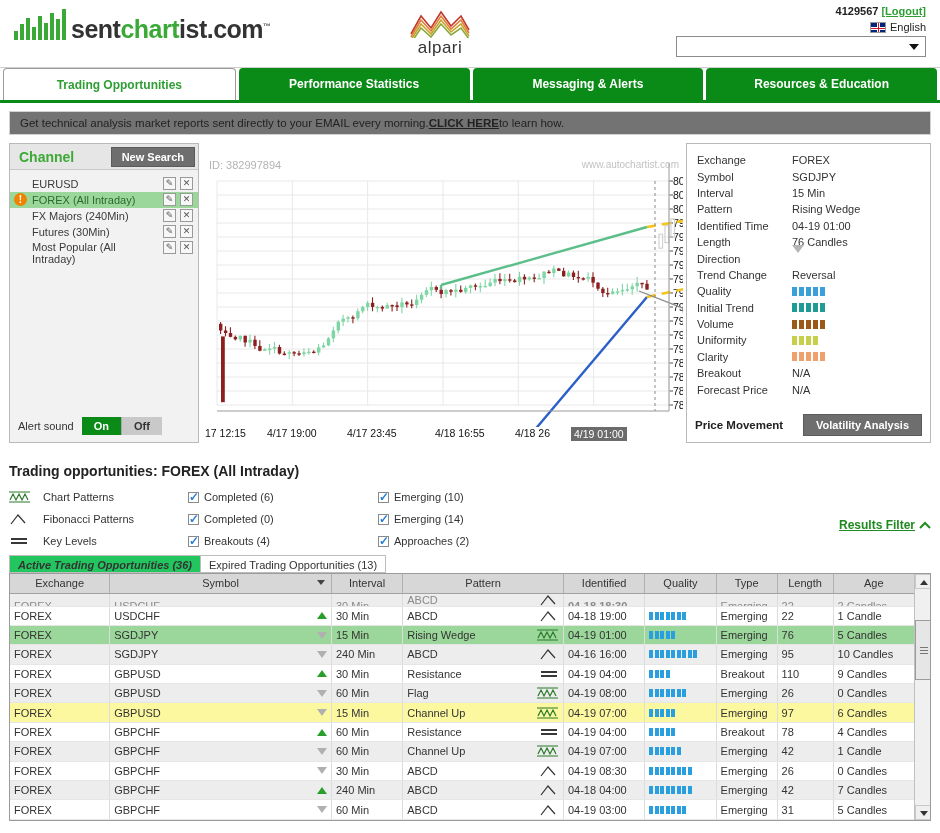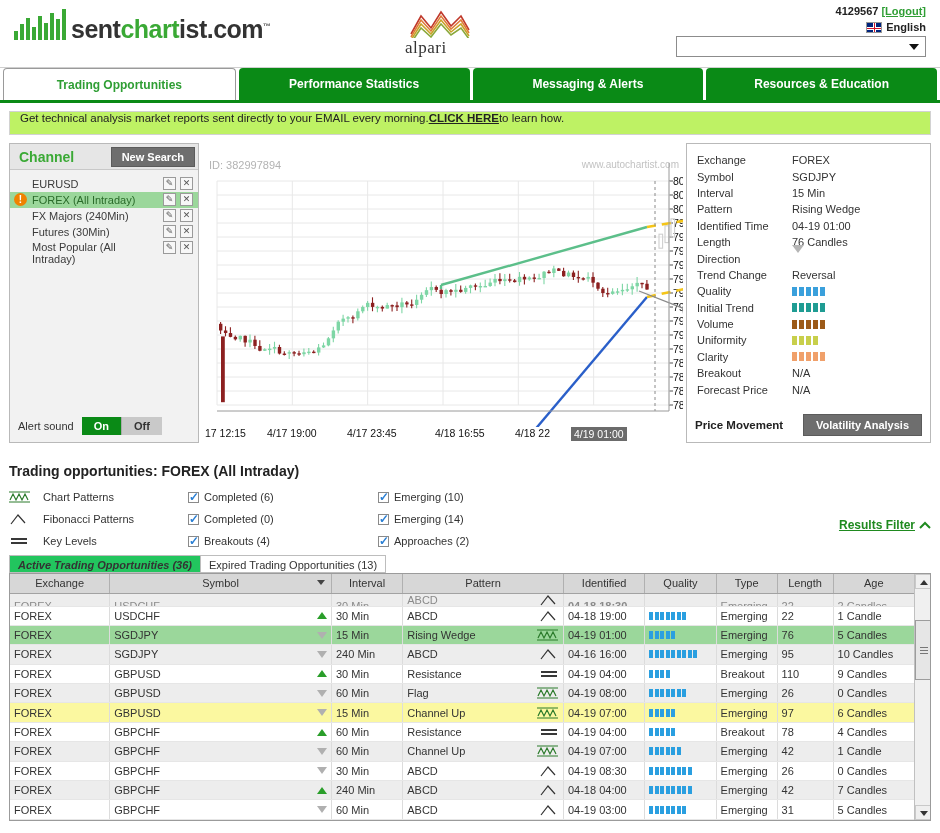--- a/index.html
+++ b/index.html
@@ -29,7 +29,7 @@
 
   .acct { position:absolute; right:14px; top:5px; text-align:center; font-size:11px; font-weight:bold; }
   .acct .logout { color:#2f9e34; margin-left:3px; font-weight:bold; }
-  .lang { position:absolute; right:14px; top:21px; text-align:right; font-size:11px; font-weight:bold; display:flex; align-items:center; gap:4px; justify-content:flex-end;}
+  .lang { position:absolute; right:14px; top:21px; text-align:right; font-size:11px; font-weight:normal; display:flex; align-items:center; gap:4px; justify-content:flex-end;}
   .flag { width:16px; height:11px; display:inline-block; position:relative; background:#00247d; overflow:hidden; border:1px solid #999;}
   .flag:before { content:""; position:absolute; left:0; top:4px; width:16px; height:3px; background:#fff; }
   .flag:after { content:""; position:absolute; left:6px; top:0; width:3px; height:11px; background:#fff; }

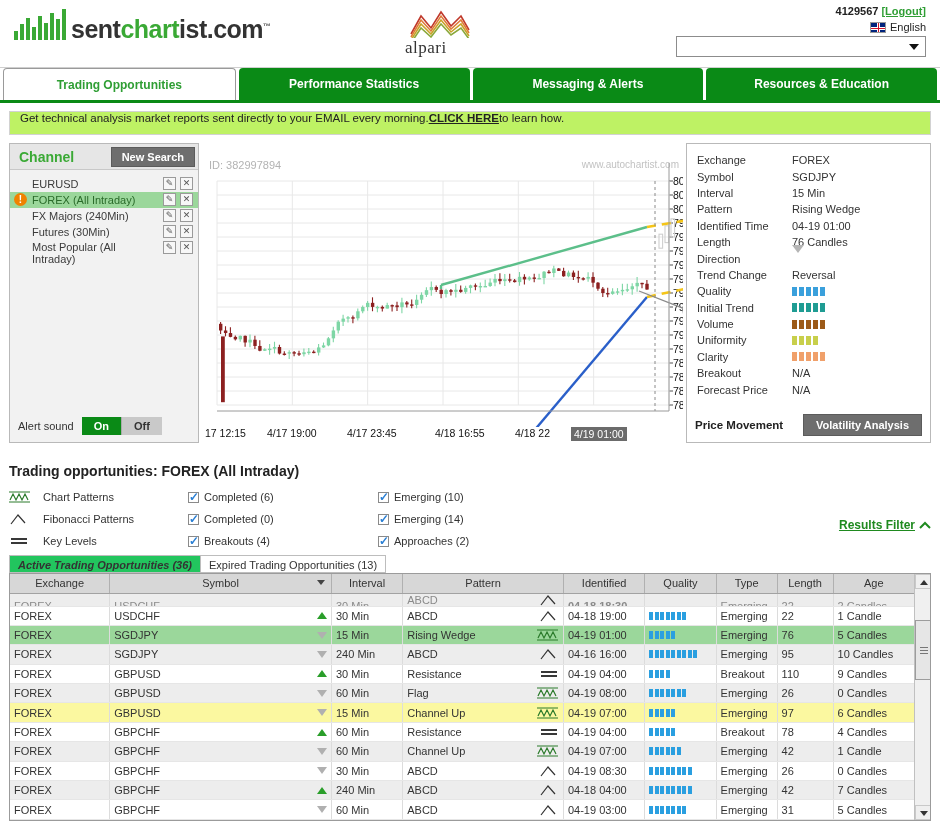--- a/index.html
+++ b/index.html
@@ -24,7 +24,7 @@
   .logo-text .g { color:#3aa935; }
   .logo-tm { font-size:8px; vertical-align:super; color:#555; }
 
-  .alpari { position:absolute; left:405px; top:4px; width:70px; text-align:left;font-family:Liberation Serif, serif; }
+  .alpari { position:absolute; left:405px; top:4px; width:70px; text-align:center; }
   .alpari-name { font-size:17px; color:#333; letter-spacing:0.5px; margin-top:-2px; }
 
   .acct { position:absolute; right:14px; top:5px; text-align:center; font-size:11px; font-weight:bold; }

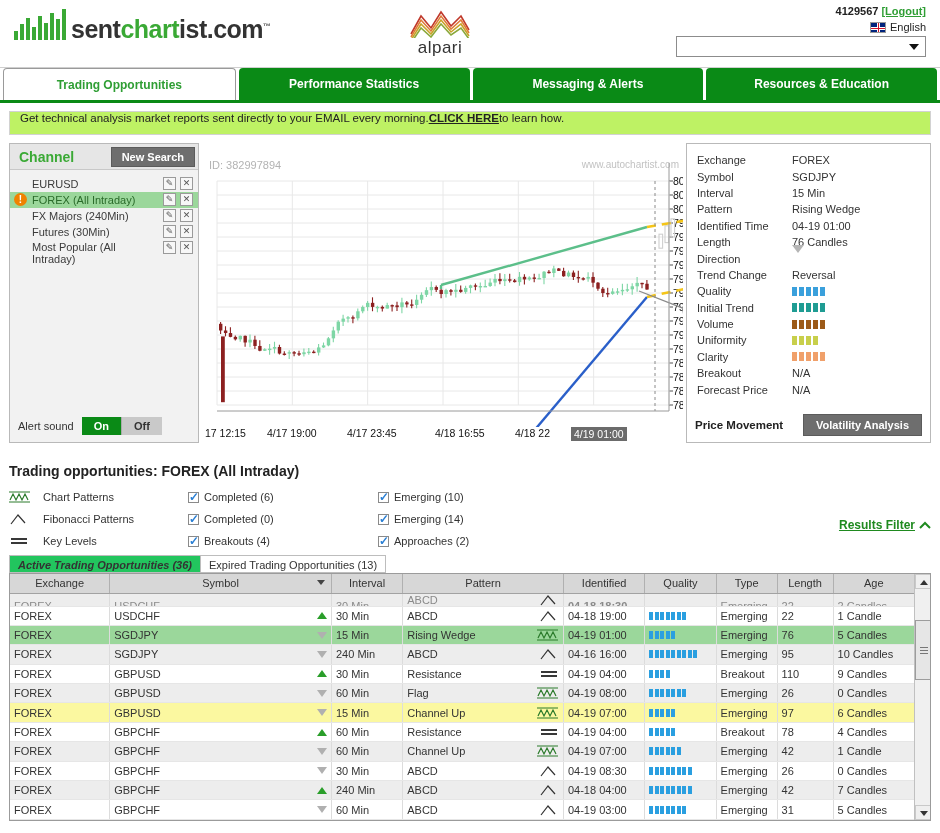--- a/index.html
+++ b/index.html
@@ -47,8 +47,8 @@
   .tab.active { background:#fff; color:#2f9e34; border:1px solid #9a9a9a; border-bottom:none; }
   .tabs-rule { height:3px; background:#0a8a16; }
 
-  .notice { margin:8px 9px 0 9px; height:24px; background:#bef264; border:1px solid #d2d2d2;
-            display:flex; padding-left:10px; font-size:11.5px; color:#222; }
+  .notice { margin:8px 9px 0 9px; height:24px; background:#737373; border:1px solid #d2d2d2;
+            display:flex; align-items:center; padding-left:10px; font-size:11.5px; color:#222; }
   .notice a { color:#222; text-decoration:underline; font-weight:bold; }
 
   

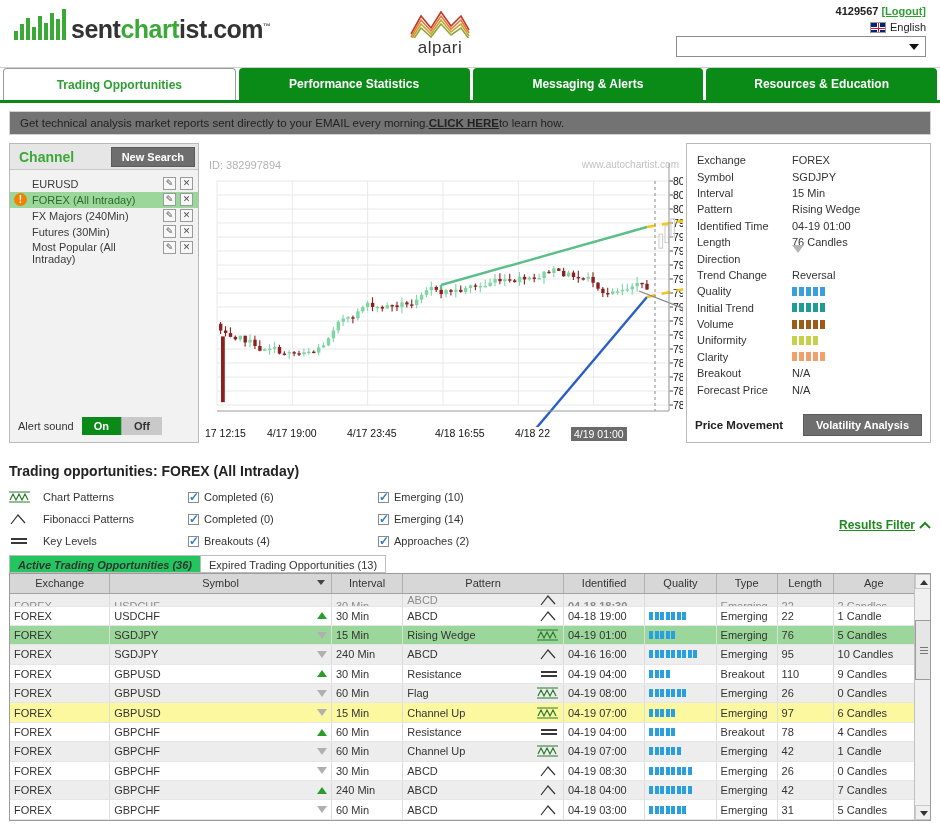--- a/index.html
+++ b/index.html
@@ -528,7 +528,7 @@
           <span style="left:64px">4/17 19:00</span>
           <span style="left:144px">4/17 23:45</span>
           <span style="left:232px">4/18 16:55</span>
-          <span style="left:312px">4/18 22</span>
+          <span style="left:312px">4/18 26</span>
           <span class="xlab-hl" style="left:368px">4/19 01:00</span>
         </div>
     </div>

